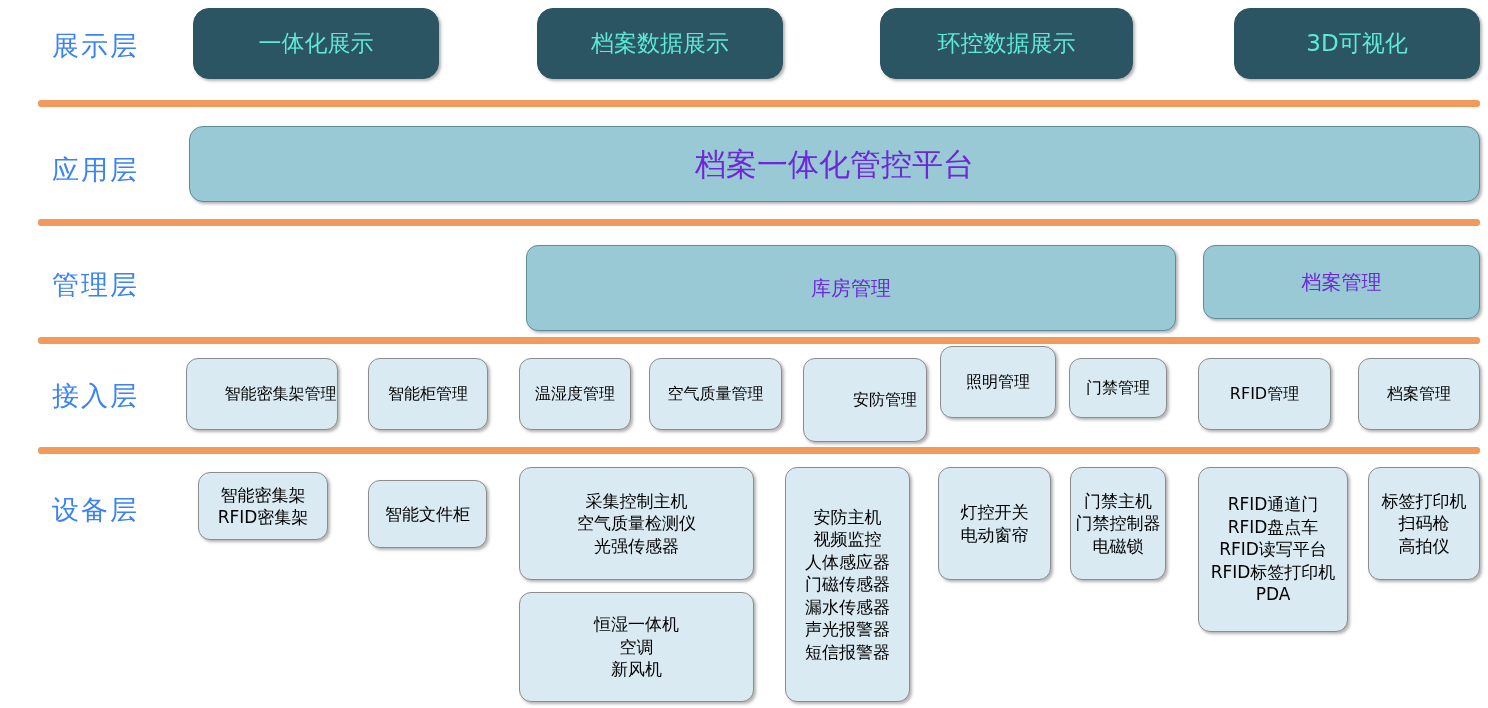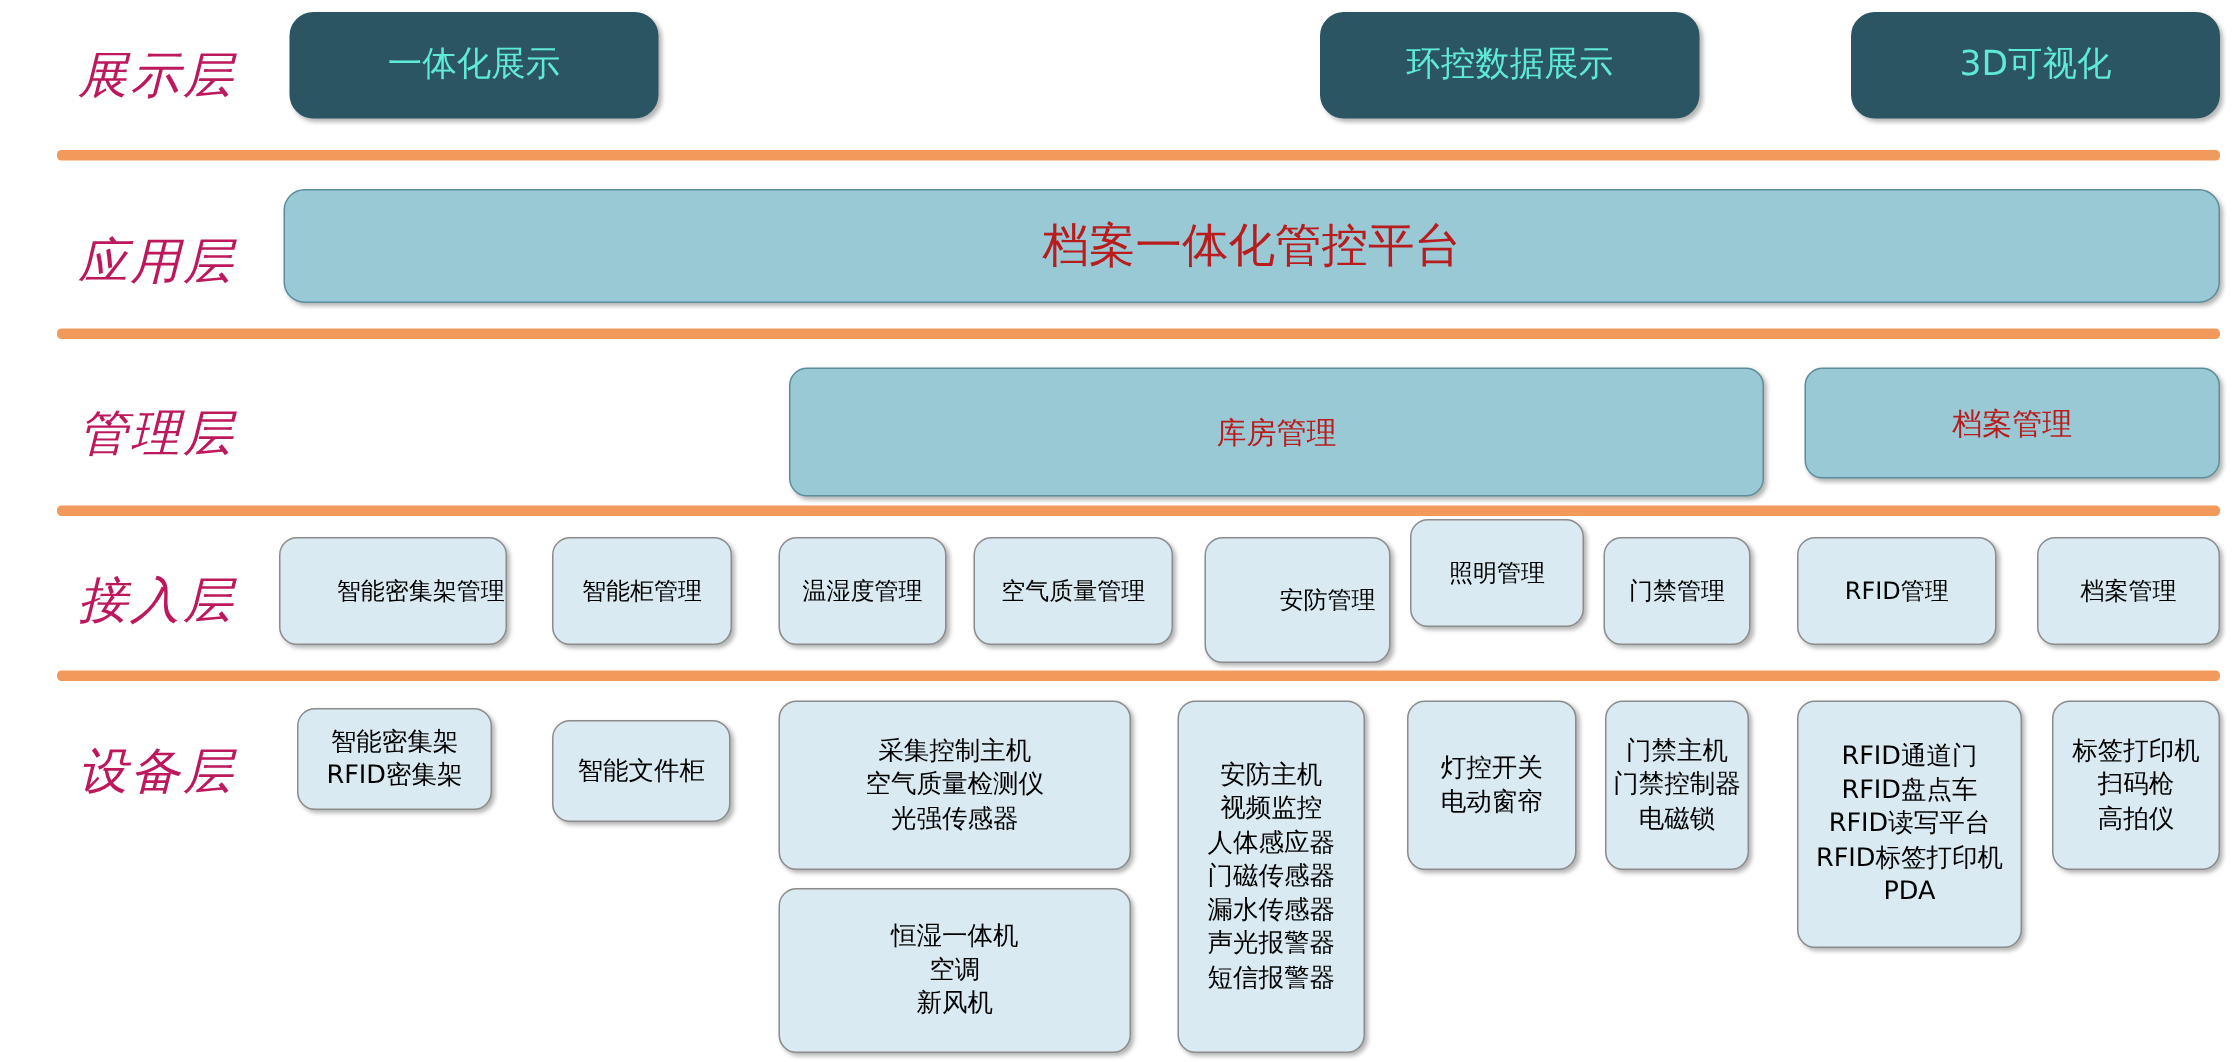--- a/index.html
+++ b/index.html
@@ -15,13 +15,12 @@
   
   .layer-label{
     position:absolute;
-    color:#be185d;
-    font-size:33px;
+    color:#3b82f6;
+    font-size:27px;
     font-weight:400;
     letter-spacing:2px;
     white-space:nowrap;
     font-family:"DejaVu Sans","Liberation Sans",sans-serif;
-    font-style:italic;
   }
 
   

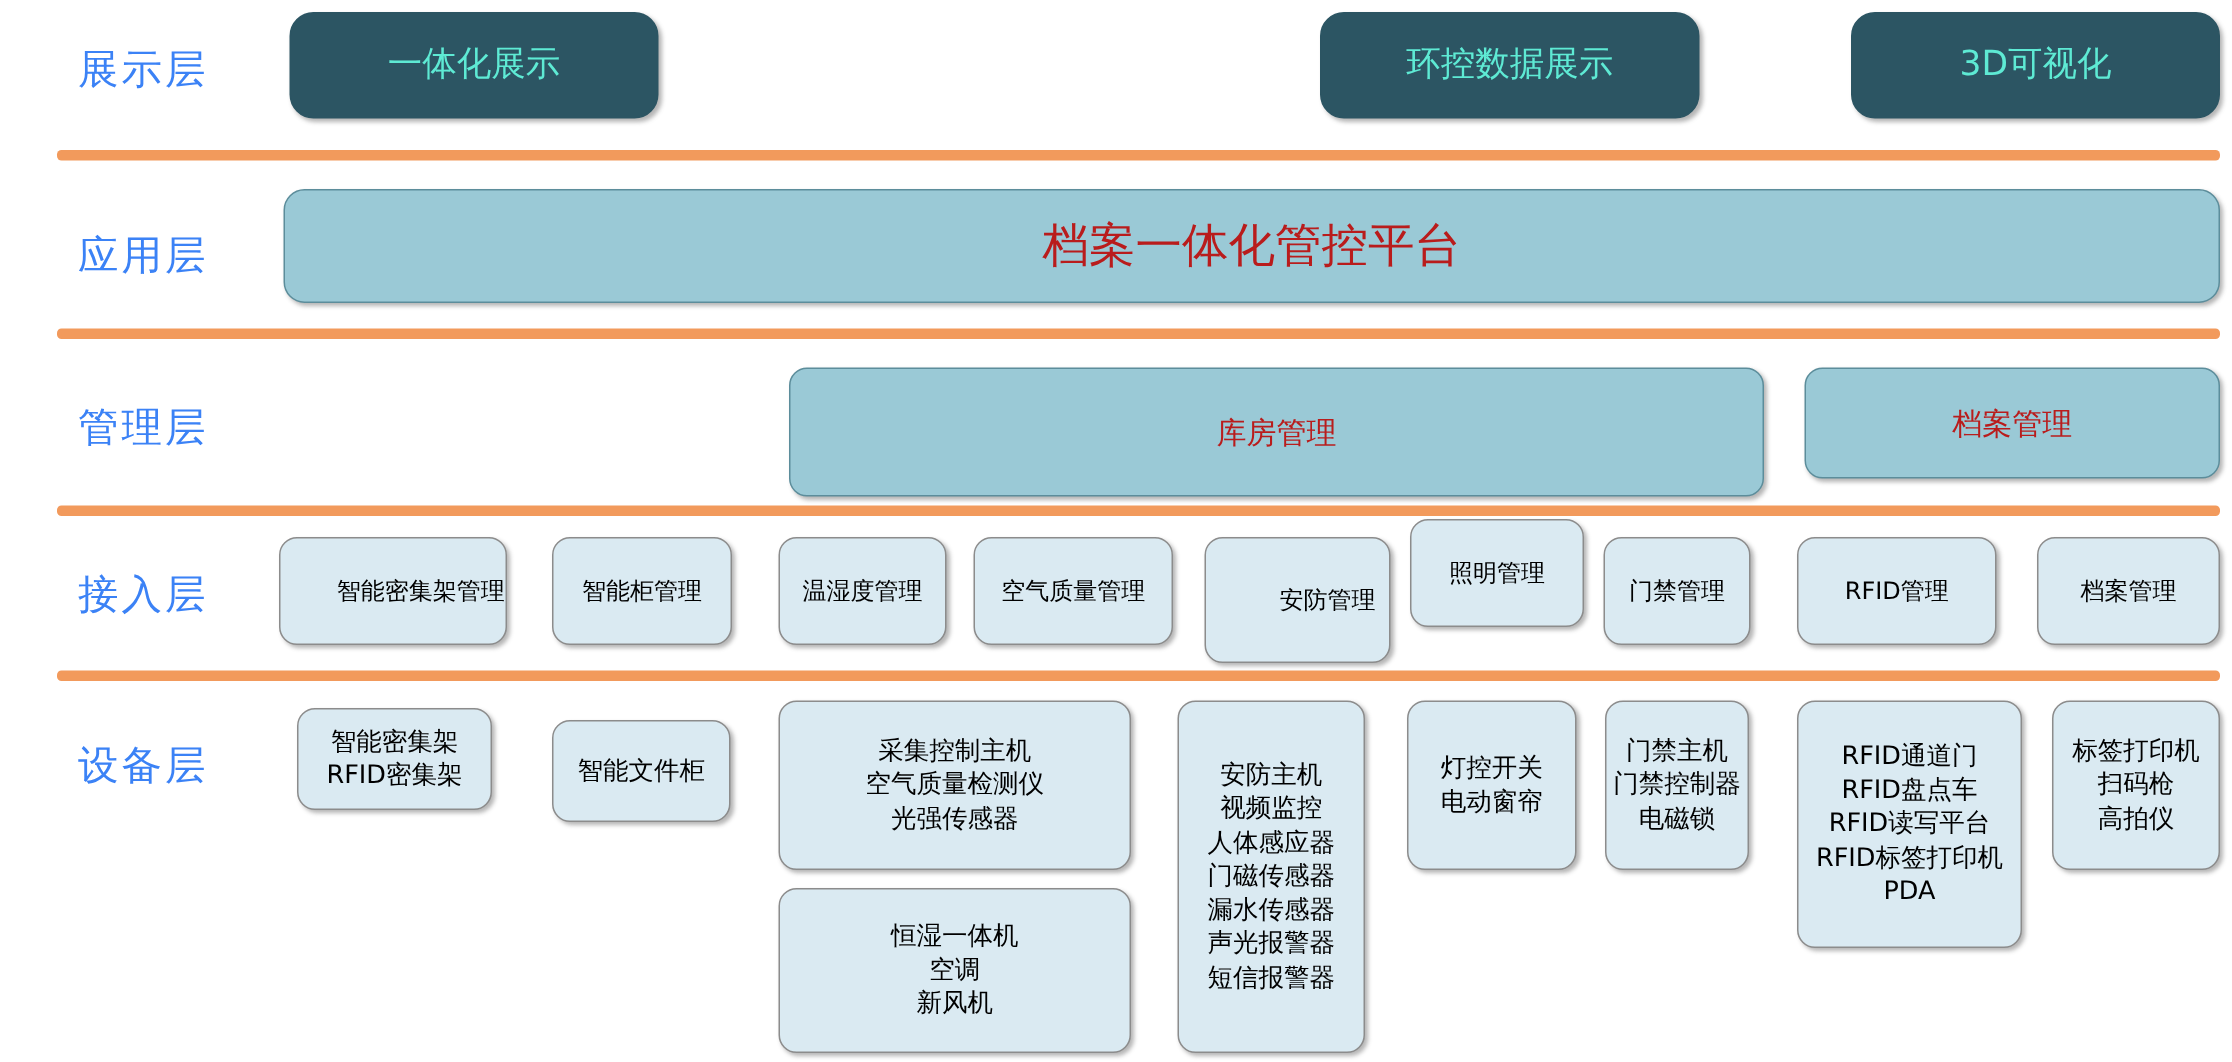--- a/index.html
+++ b/index.html
@@ -85,6 +85,7 @@
 
   <div class="box dark" style="left:193px;top:8px;width:246px;height:71px;">一体化展示</div>
 
+  <div class="box dark" style="left:537px;top:8px;width:246px;height:71px;">档案数据展示</div>
 
   <div class="box dark" style="left:880px;top:8px;width:253px;height:71px;">环控数据展示</div>
 

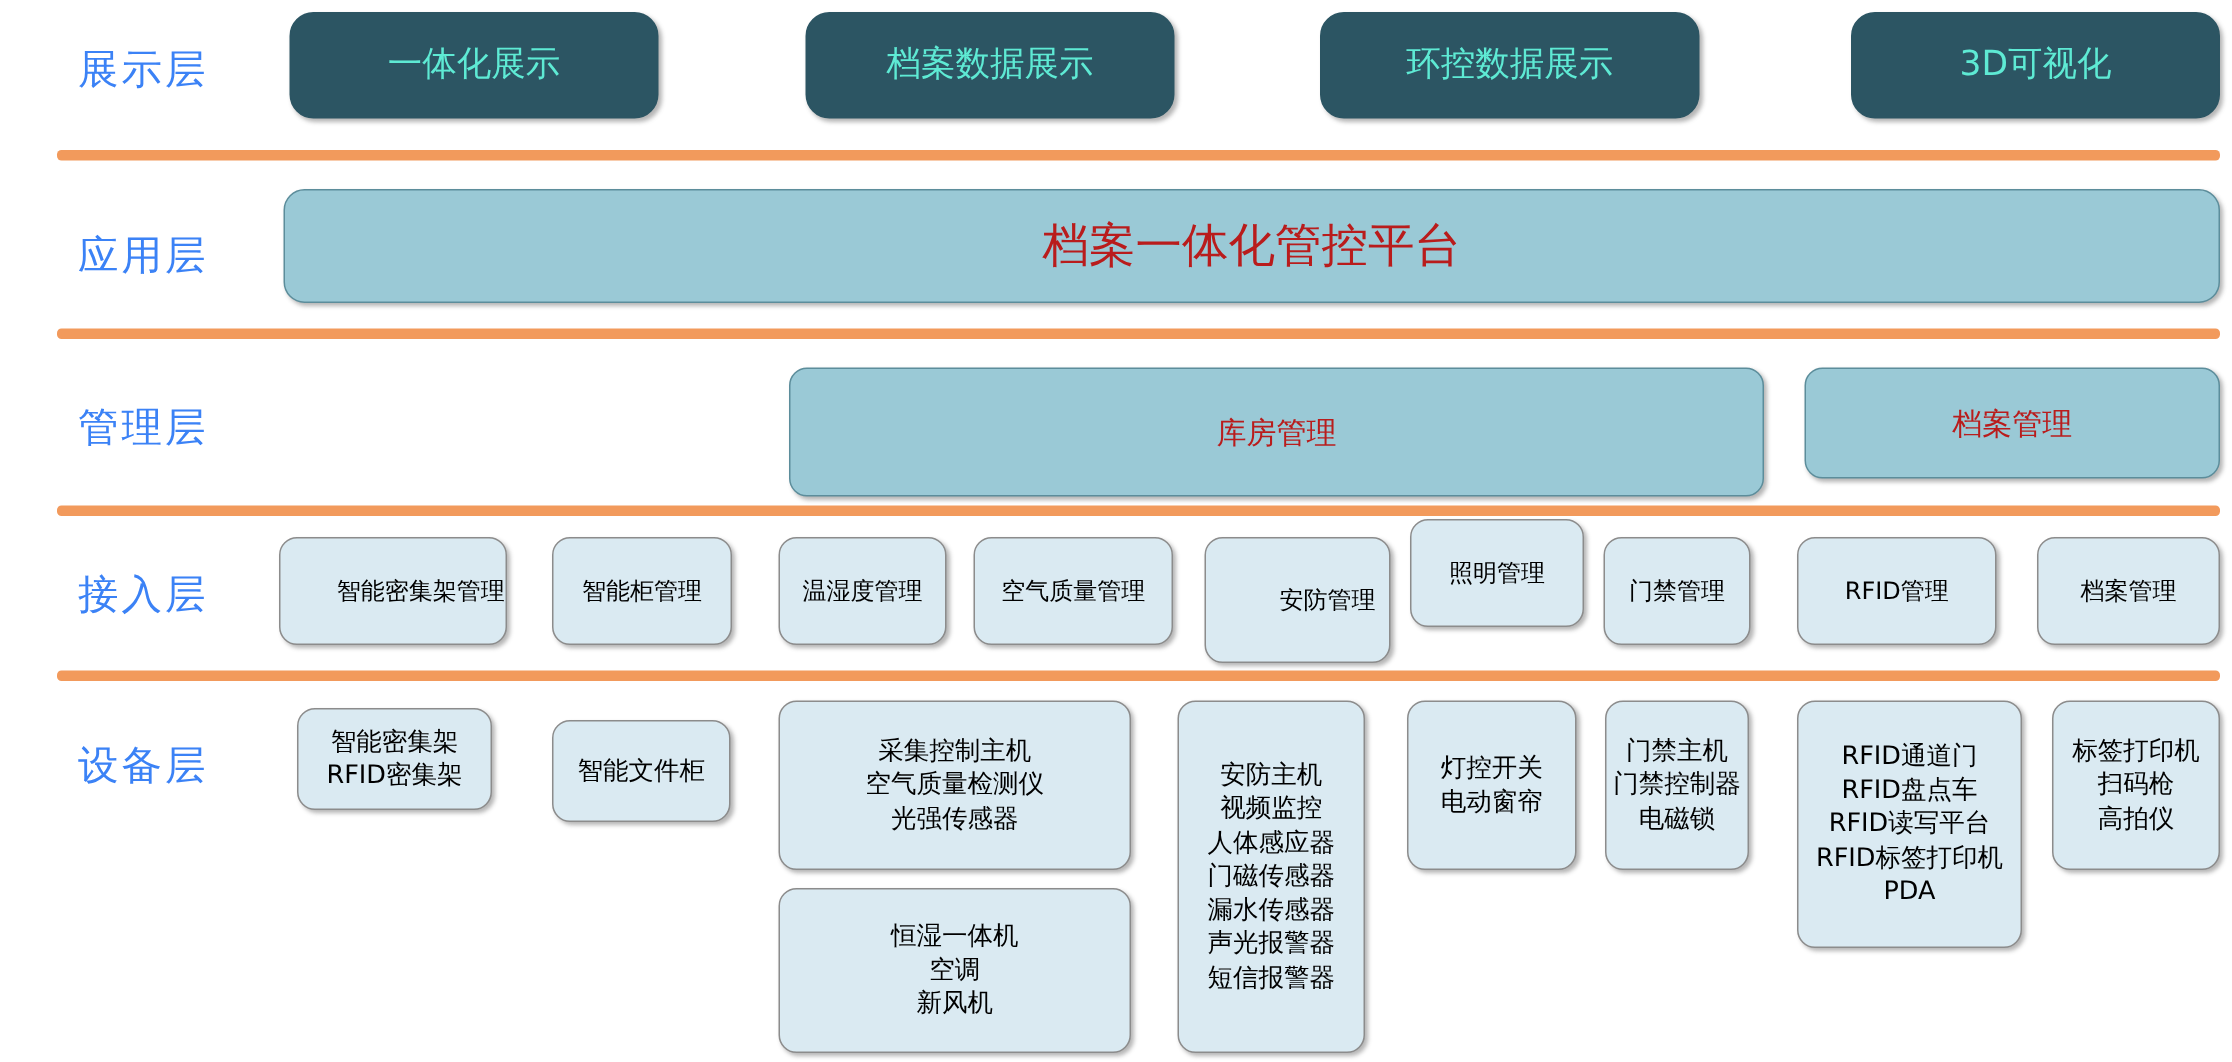--- a/index.html
+++ b/index.html
@@ -61,7 +61,7 @@
   .box.mid{
     background:#9AC9D6;
     border:1px solid #5C8D9B;
-    color:#b91c1c;
+    color:#6d28d9;
     font-size:20px;
   }
   .box.mid.platform{font-size:31px;border-radius:14px;}

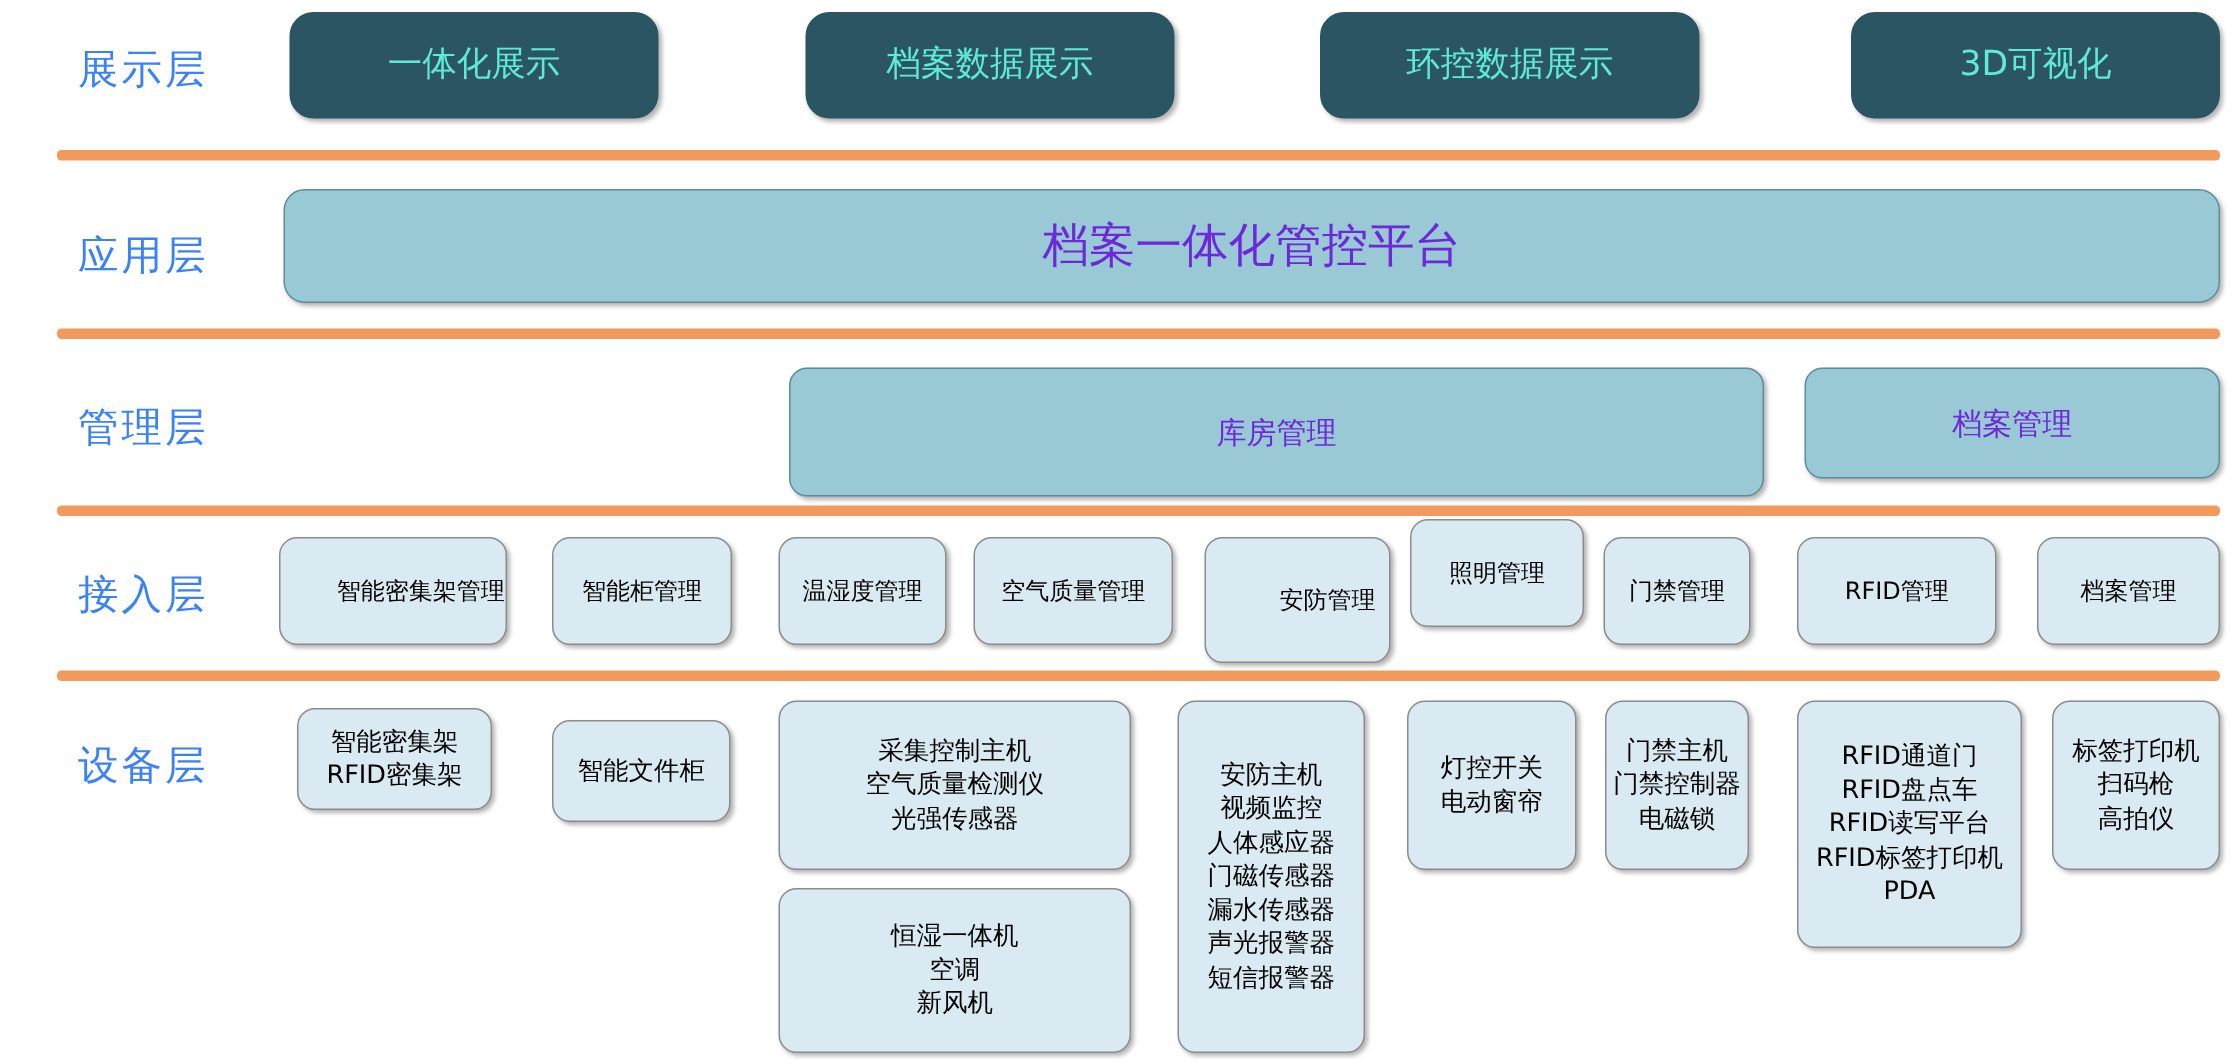--- a/index.html
+++ b/index.html
@@ -122,7 +122,7 @@
 
   <div class="box pale small" style="left:940px;top:346px;width:116px;height:72px;">照明管理</div>
 
-  <div class="box pale small" style="left:1069px;top:358px;width:98px;height:72px;">门禁管理</div>
+  <div class="box pale small" style="left:1069px;top:358px;width:98px;height:60px;">门禁管理</div>
 
   <div class="box pale small" style="left:1198px;top:358px;width:133px;height:72px;">RFID管理</div>
 

